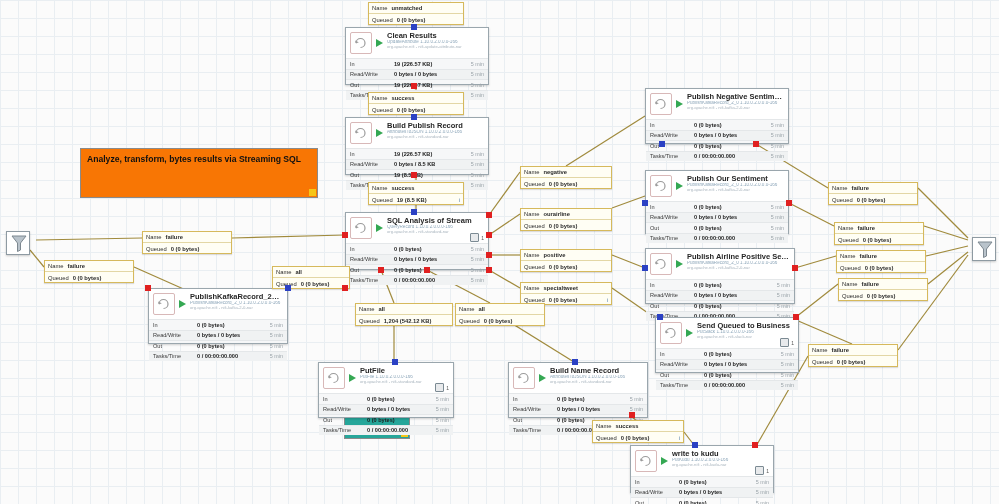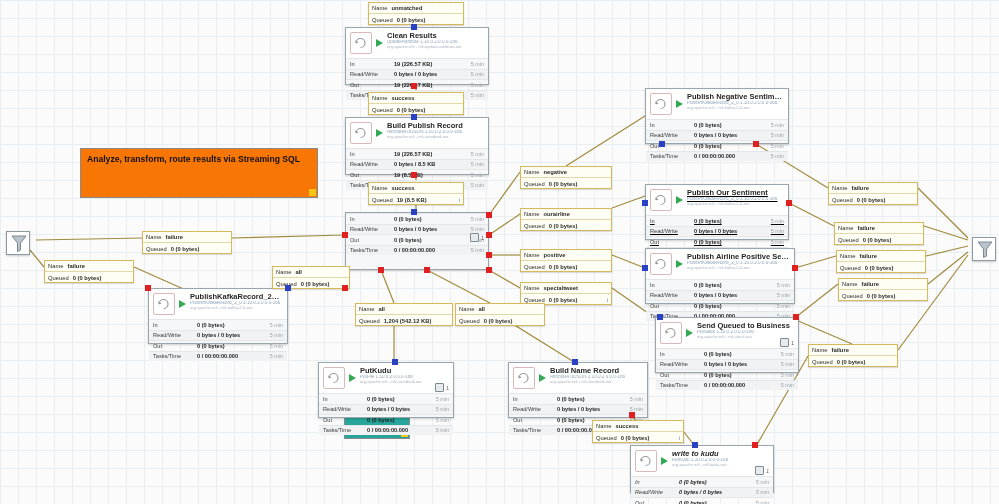--- a/index.html
+++ b/index.html
@@ -111,7 +111,7 @@
 
   <div id="labels-layer">
       <div class="lbl" style="left: 80px; top: 148px; width: 238px; height: 50px; background: rgb(248, 118, 4); border: 1px solid rgb(138, 138, 138); padding: 5px 0px 0px 6px;">
-        <div class="ltxt" style="font-size: 8.6px; color: rgb(17, 17, 17);">Analyze, transform, route results via Streaming SQL</div>
+        <div class="ltxt" style="font-size: 8.6px; color: rgb(17, 17, 17);">Analyze, transform, bytes results via Streaming SQL</div>
         <div class="grip" style="background: rgb(245, 197, 24);"></div>
       </div>
       <div class="lbl" style="left: 344px; top: 417px; width: 66px; height: 22px; background: rgb(38, 166, 154); border: 1px solid rgb(138, 138, 138); padding: 5px 0px 0px 7px;">

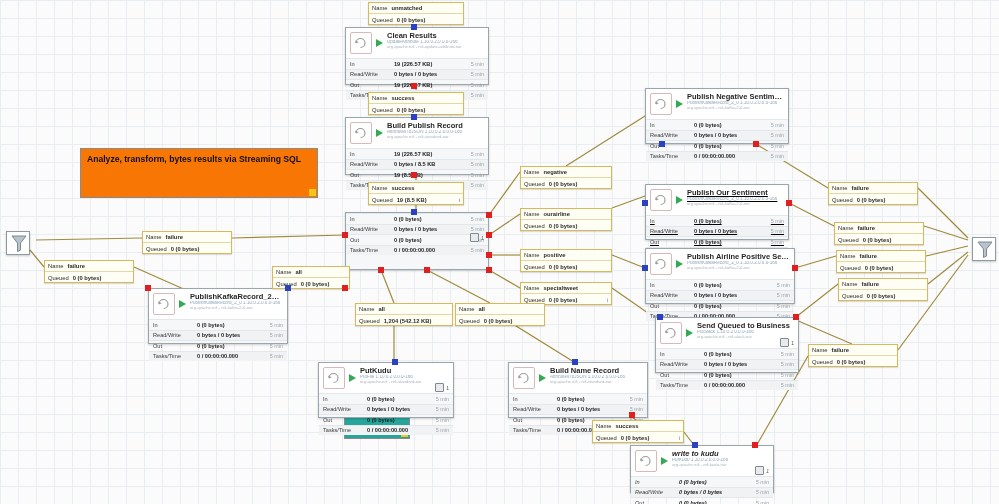--- a/index.html
+++ b/index.html
@@ -320,7 +320,7 @@
           </div>
         </div>
       </div>
-      <div class="proc" style="left: 645px; top: 184px; width: 144px; height: 56px; text-decoration: underline;">
+      <div class="proc" style="left: 645px; top: 170px; width: 144px; height: 64px;">
         <div class="phead">
           <div class="picon">
             <svg width="15" height="15" viewBox="0 0 15 15">

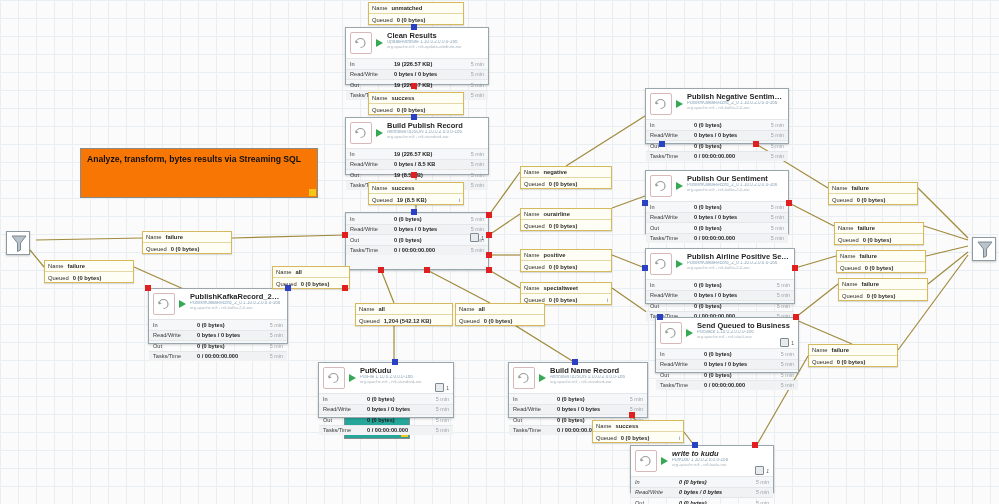--- a/index.html
+++ b/index.html
@@ -213,6 +213,22 @@
         </div>
       </div>
       <div class="proc" style="left: 345px; top: 212px; width: 144px; height: 58px;">
+        <div class="phead">
+          <div class="picon">
+            <svg width="15" height="15" viewBox="0 0 15 15">
+              <path d="M3 8 A4.5 4.5 0 1 1 7.5 12.5" fill="none" stroke="#9b9b9b" stroke-width="1.2"></path>
+              <path d="M2 5.5 L3 8.6 L5.8 7.2 Z" fill="#9b9b9b"></path>
+            </svg>
+          </div>
+          <div class="runicon"><svg width="9" height="10" viewBox="0 0 9 10">
+              <path d="M1 1 L8 5 L1 9 Z" fill="#35a853"></path>
+            </svg></div>
+          <div class="ptitles">
+            <div class="pname">SQL Analysis of Stream</div>
+            <div class="ptype">QueryRecord 1.10.0.2.0.0.0-166</div>
+            <div class="pbundle">org.apache.nifi - nifi-standard-nar</div>
+          </div>
+        </div>
         <div class="bulletin">
           <span class="bico"></span>
           <span>1</span>

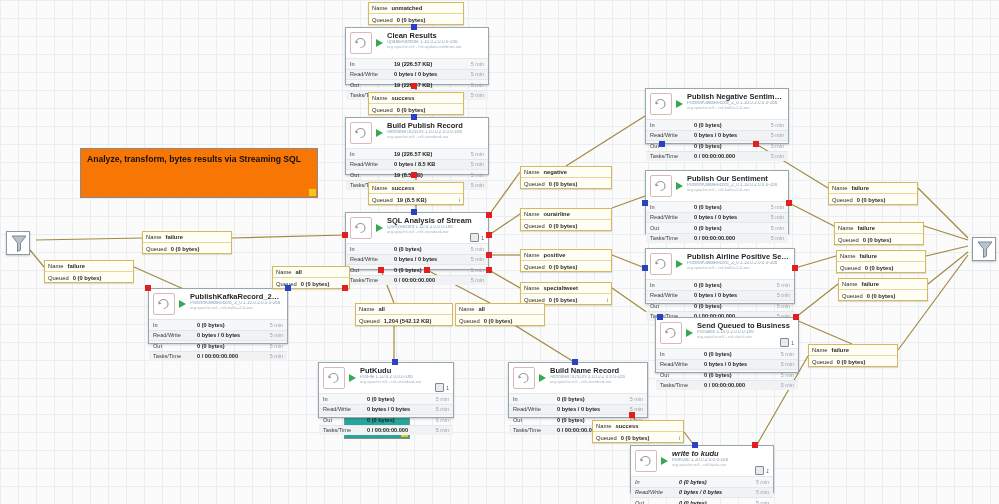--- a/index.html
+++ b/index.html
@@ -472,7 +472,7 @@
               <path d="M1 1 L8 5 L1 9 Z" fill="#35a853"></path>
             </svg></div>
           <div class="ptitles">
-            <div class="pname">PutKudu</div>
+            <div class="pname">PutFile</div>
             <div class="ptype">PutFile 1.10.0.2.0.0.0-166</div>
             <div class="pbundle">org.apache.nifi - nifi-standard-nar</div>
           </div>

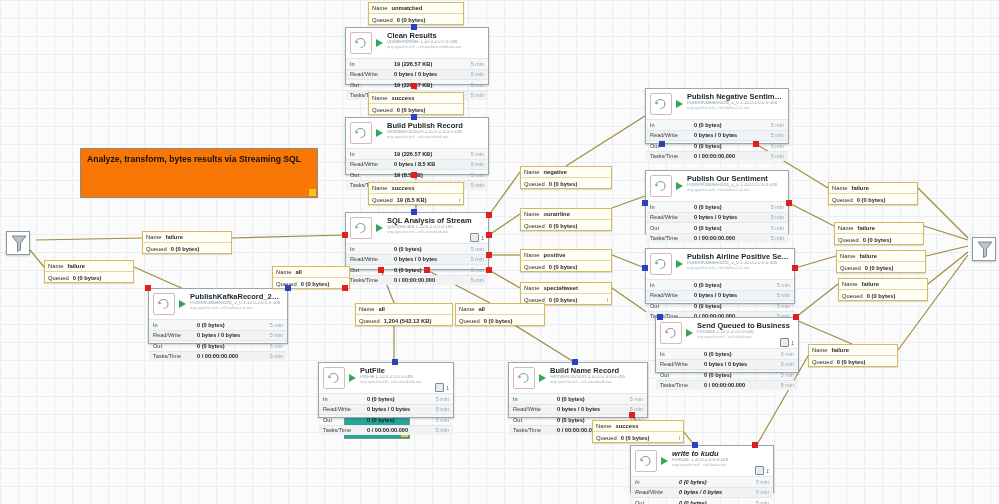--- a/index.html
+++ b/index.html
@@ -544,7 +544,7 @@
           </div>
         </div>
       </div>
-      <div class="proc" style="left: 630px; top: 445px; width: 144px; height: 48px; font-style: italic;">
+      <div class="proc" style="left: 630px; top: 445px; width: 144px; height: 48px;">
         <div class="phead">
           <div class="picon">
             <svg width="15" height="15" viewBox="0 0 15 15">

